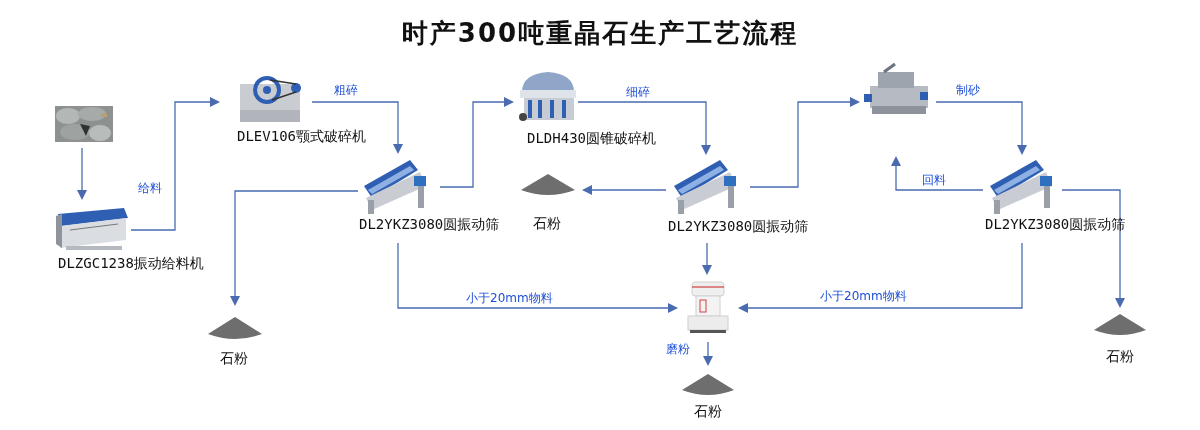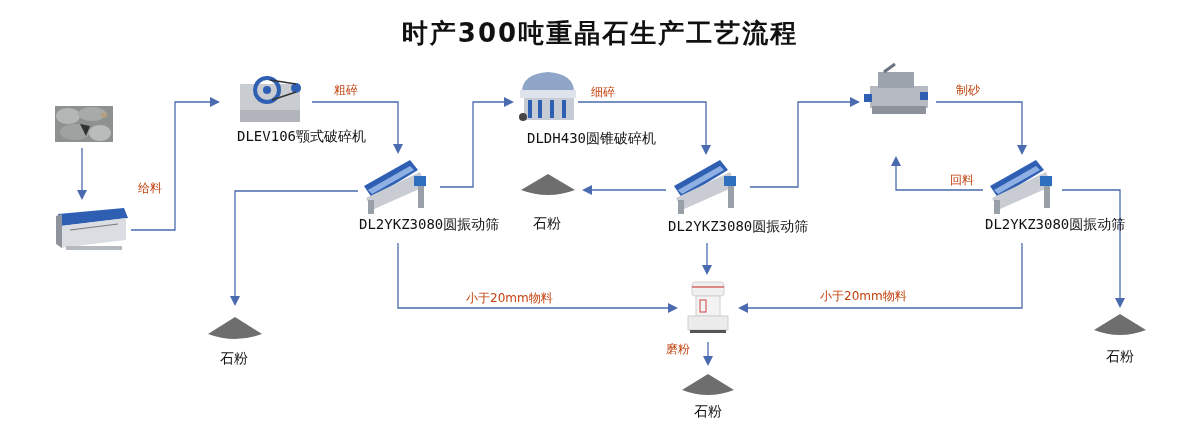--- a/index.html
+++ b/index.html
@@ -11,7 +11,7 @@
   .label { position: absolute; font-family: "DejaVu Sans Mono", "Liberation Mono", monospace;
     font-size: 14px; color: #111; white-space: nowrap; margin-left: 44px; }
   .flow { position: absolute; font-family: "DejaVu Sans", sans-serif; font-size: 12px;
-    color: #c2410c; white-space: nowrap; }
+    color: #1d4ed8; white-space: nowrap; }
   .out { position: absolute; font-family: Liberation Mono, monospace; font-size: 14px; color: #111; white-space: nowrap; }
   svg.lines { position: absolute; left: 0; top: 0; }
 </style>

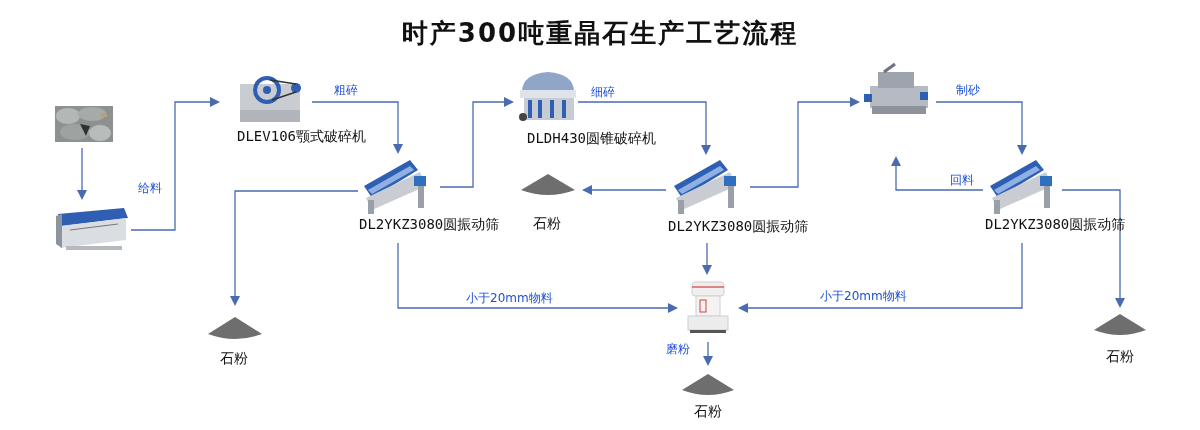--- a/index.html
+++ b/index.html
@@ -166,7 +166,7 @@
 
   <div class="flow" style="left:138px; top:180px;">给料</div>
   <div class="flow" style="left:334px; top:82px;">粗碎</div>
-  <div class="flow" style="left:591px; top:84px;text-align:right;">细碎</div>
+  <div class="flow" style="left:626px; top:84px;text-align:right;">细碎</div>
   <div class="flow" style="left:956px; top:82px;">制砂</div>
   <div class="flow" style="left:922px; top:172px;margin-left:28px;">回料</div>
   <div class="flow" style="left:466px; top:290px;">小于20mm物料</div>

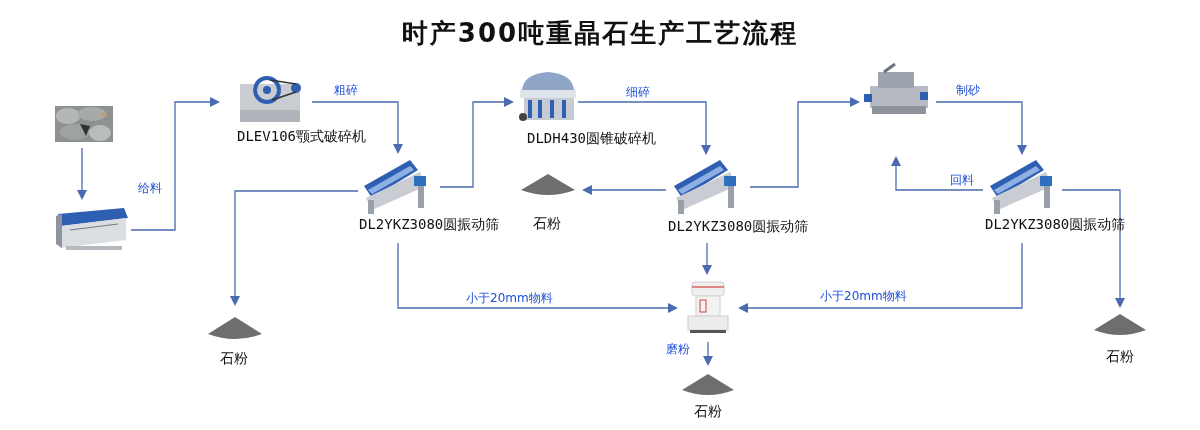--- a/index.html
+++ b/index.html
@@ -168,7 +168,7 @@
   <div class="flow" style="left:334px; top:82px;">粗碎</div>
   <div class="flow" style="left:626px; top:84px;text-align:right;">细碎</div>
   <div class="flow" style="left:956px; top:82px;">制砂</div>
-  <div class="flow" style="left:922px; top:172px;margin-left:28px;">回料</div>
+  <div class="flow" style="left:922px; top:172px;">回料</div>
   <div class="flow" style="left:466px; top:290px;">小于20mm物料</div>
   <div class="flow" style="left:820px; top:288px;">小于20mm物料</div>
   <div class="flow" style="left:666px; top:341px;">磨粉</div>

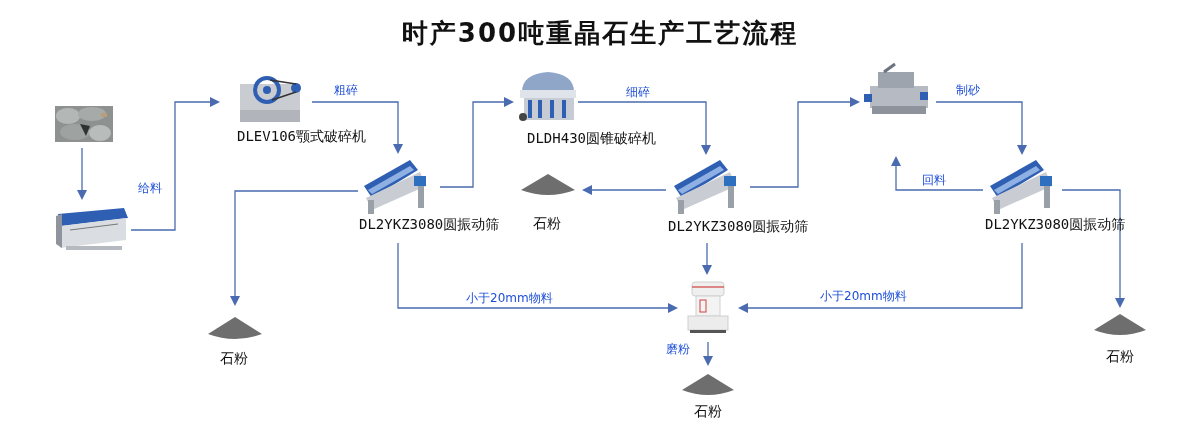--- a/index.html
+++ b/index.html
@@ -158,6 +158,7 @@
     </g>
   </svg>
 
+  <div class="label" style="left:14px; top:255px;">DLZGC1238振动给料机</div>
   <div class="label" style="left:193px; top:128px;">DLEV106颚式破碎机</div>
   <div class="label" style="left:315px; top:216px;">DL2YKZ3080圆振动筛</div>
   <div class="label" style="left:483px; top:130px;text-align:center;">DLDH430圆锥破碎机</div>

